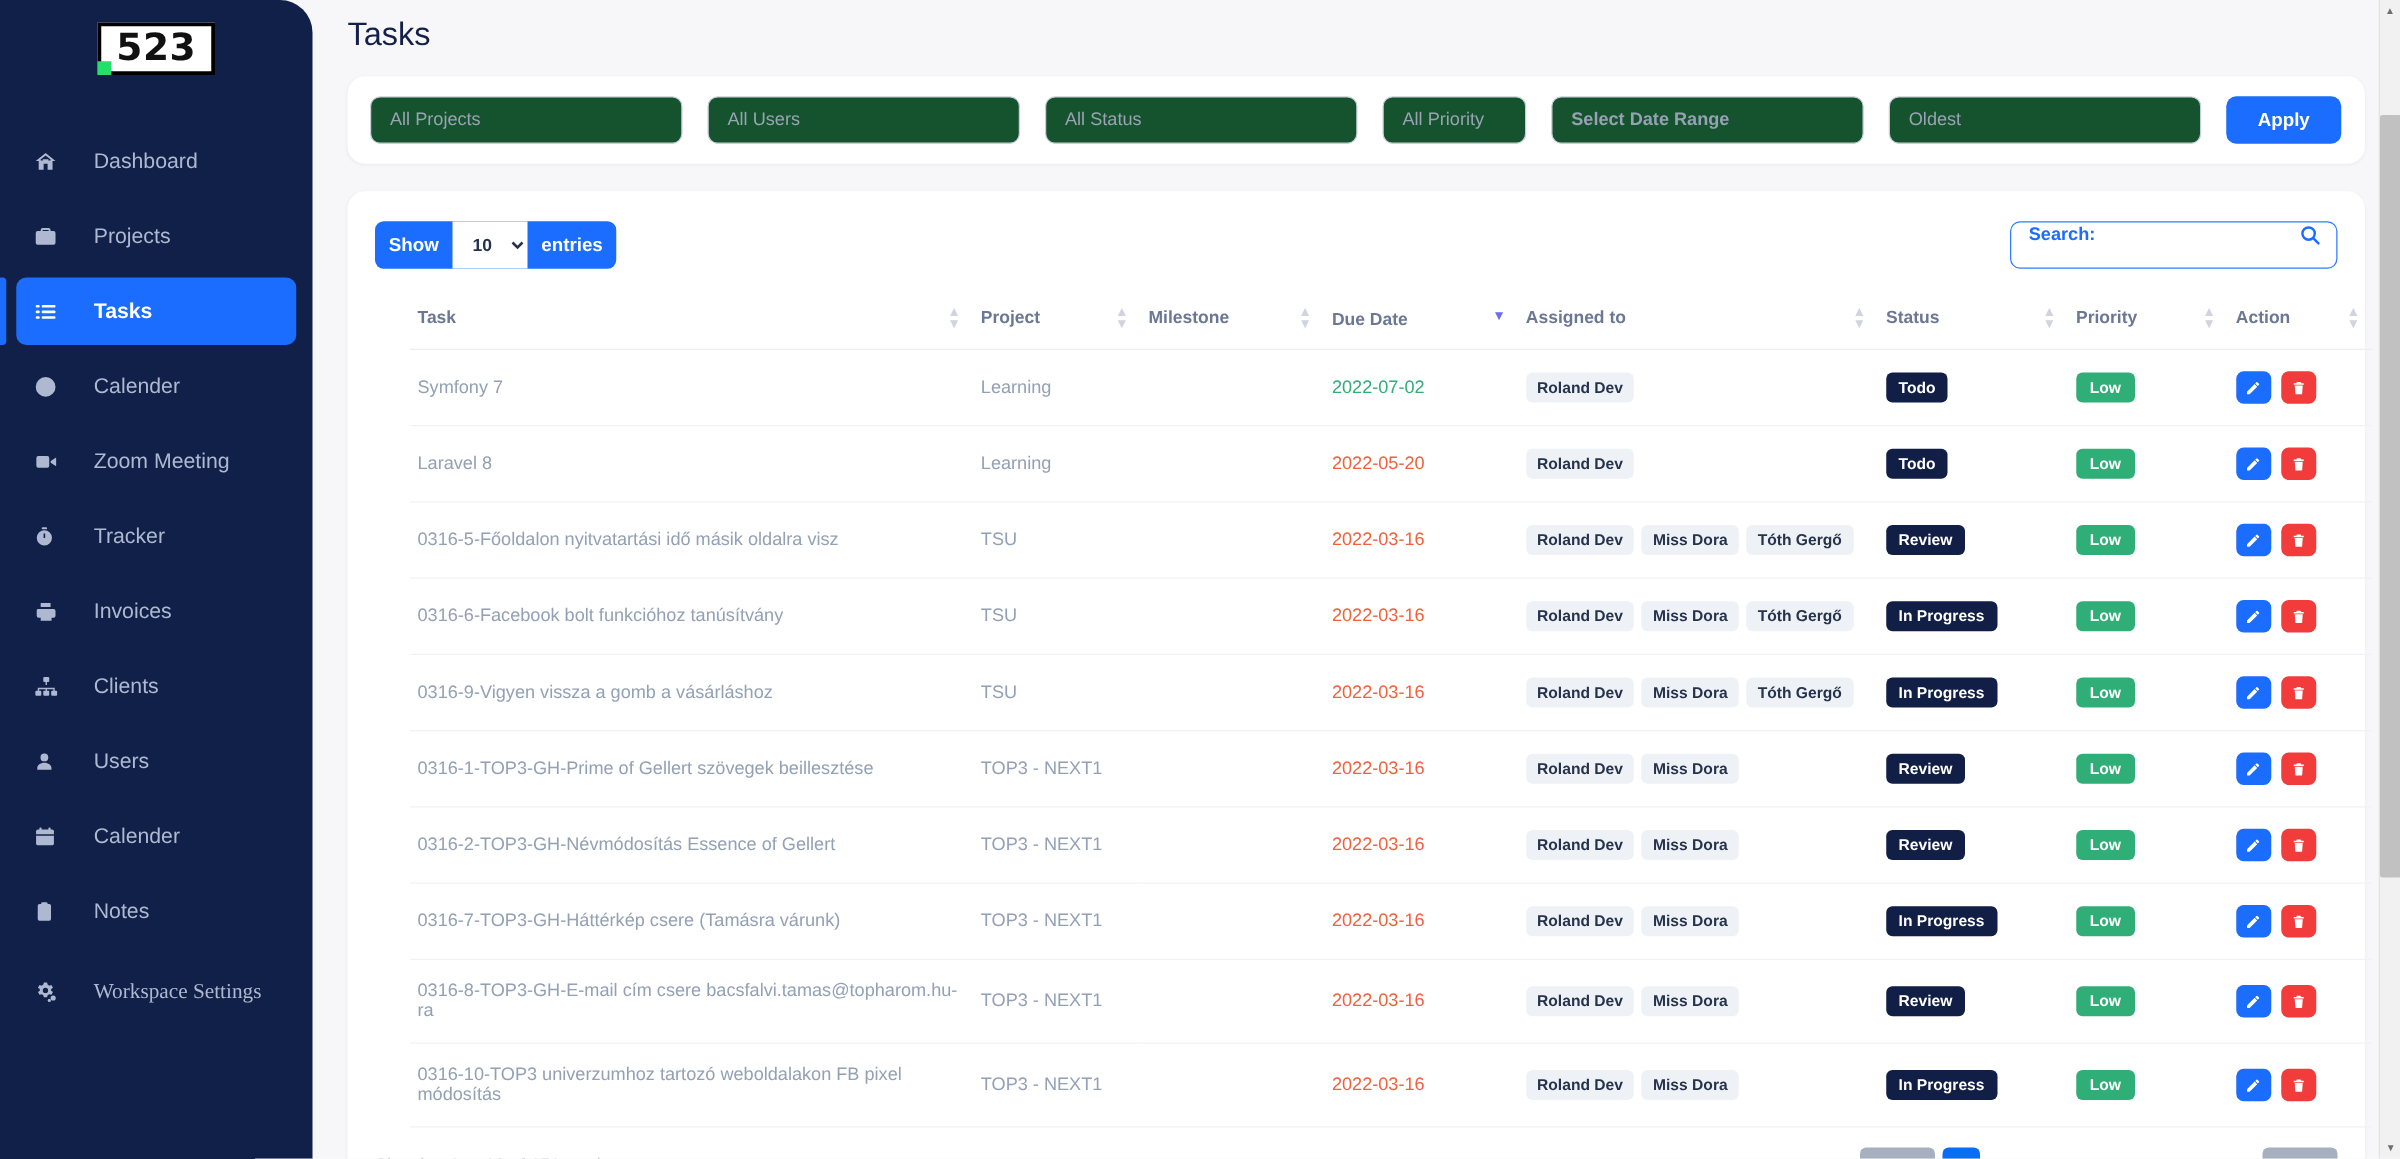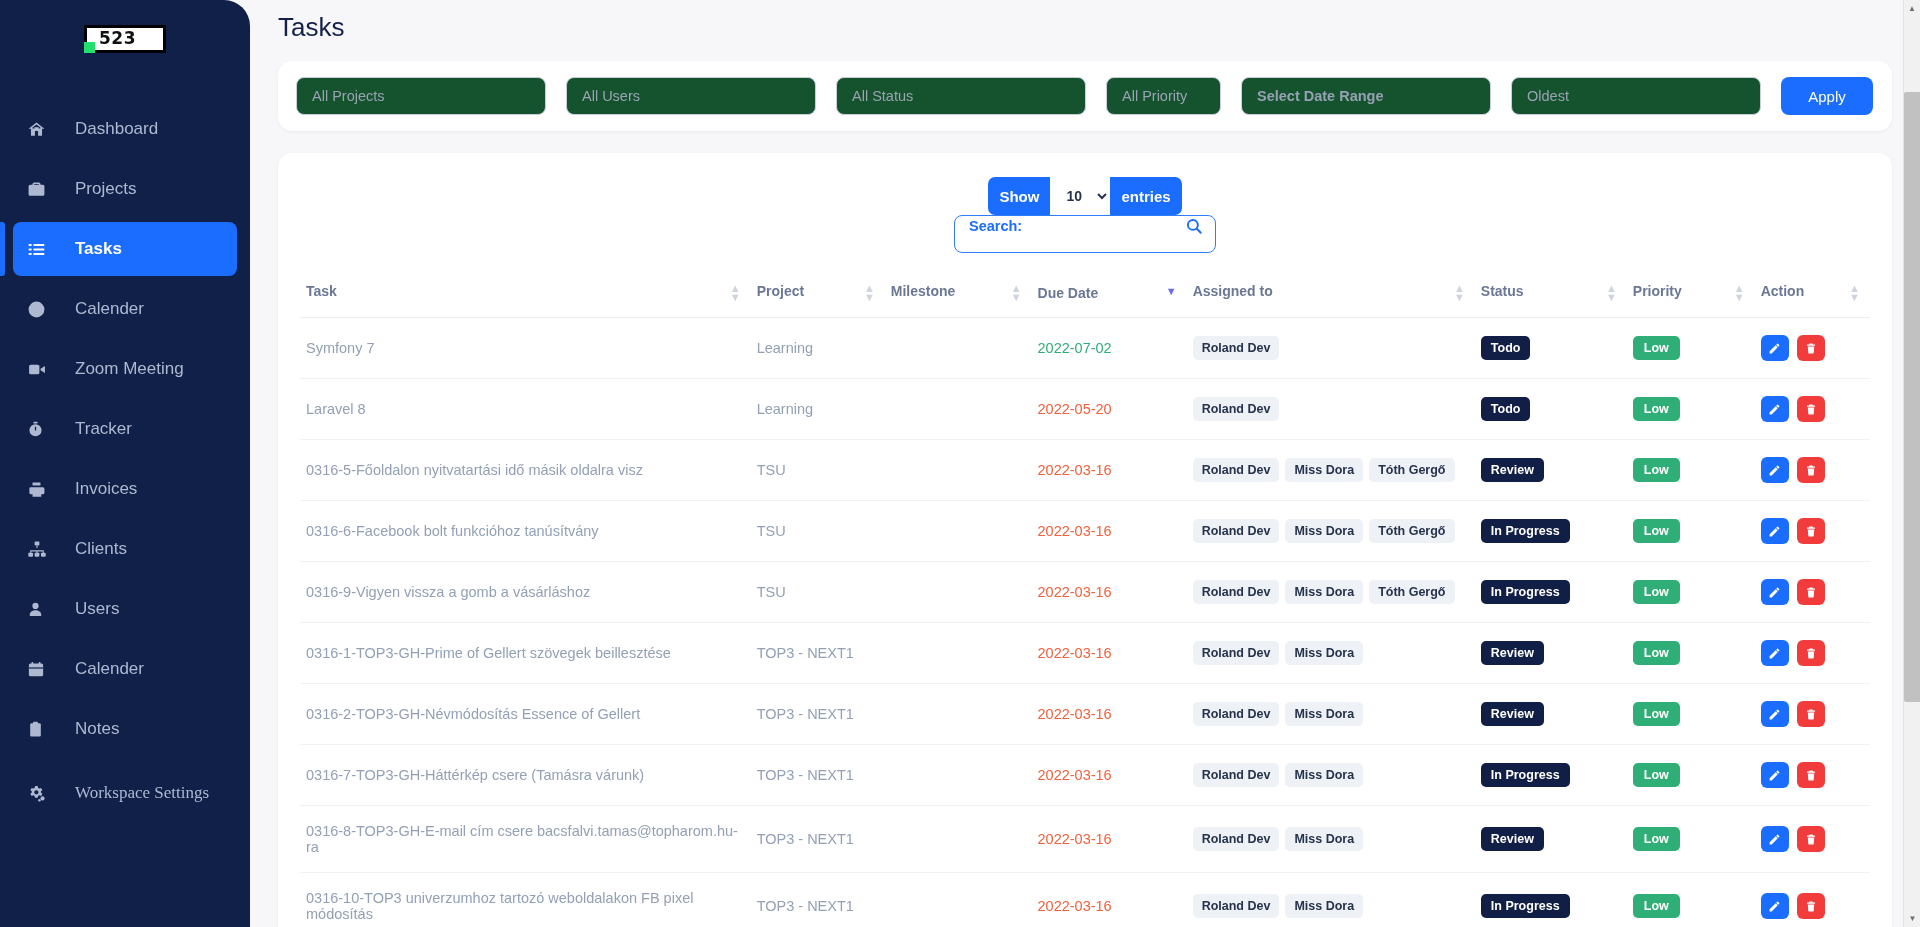--- a/index.html
+++ b/index.html
@@ -31,8 +31,8 @@
     position: relative;
     background: #ffffff;
     border: 3px solid #000000;
-    padding: 2px 27px 2px 12px;
-    font-size: 17px;
+    padding: 2px 12px 2px 12px;
+    font-size: 30px;
     font-weight: 700;
     letter-spacing: 0.5px;
     color: #111;

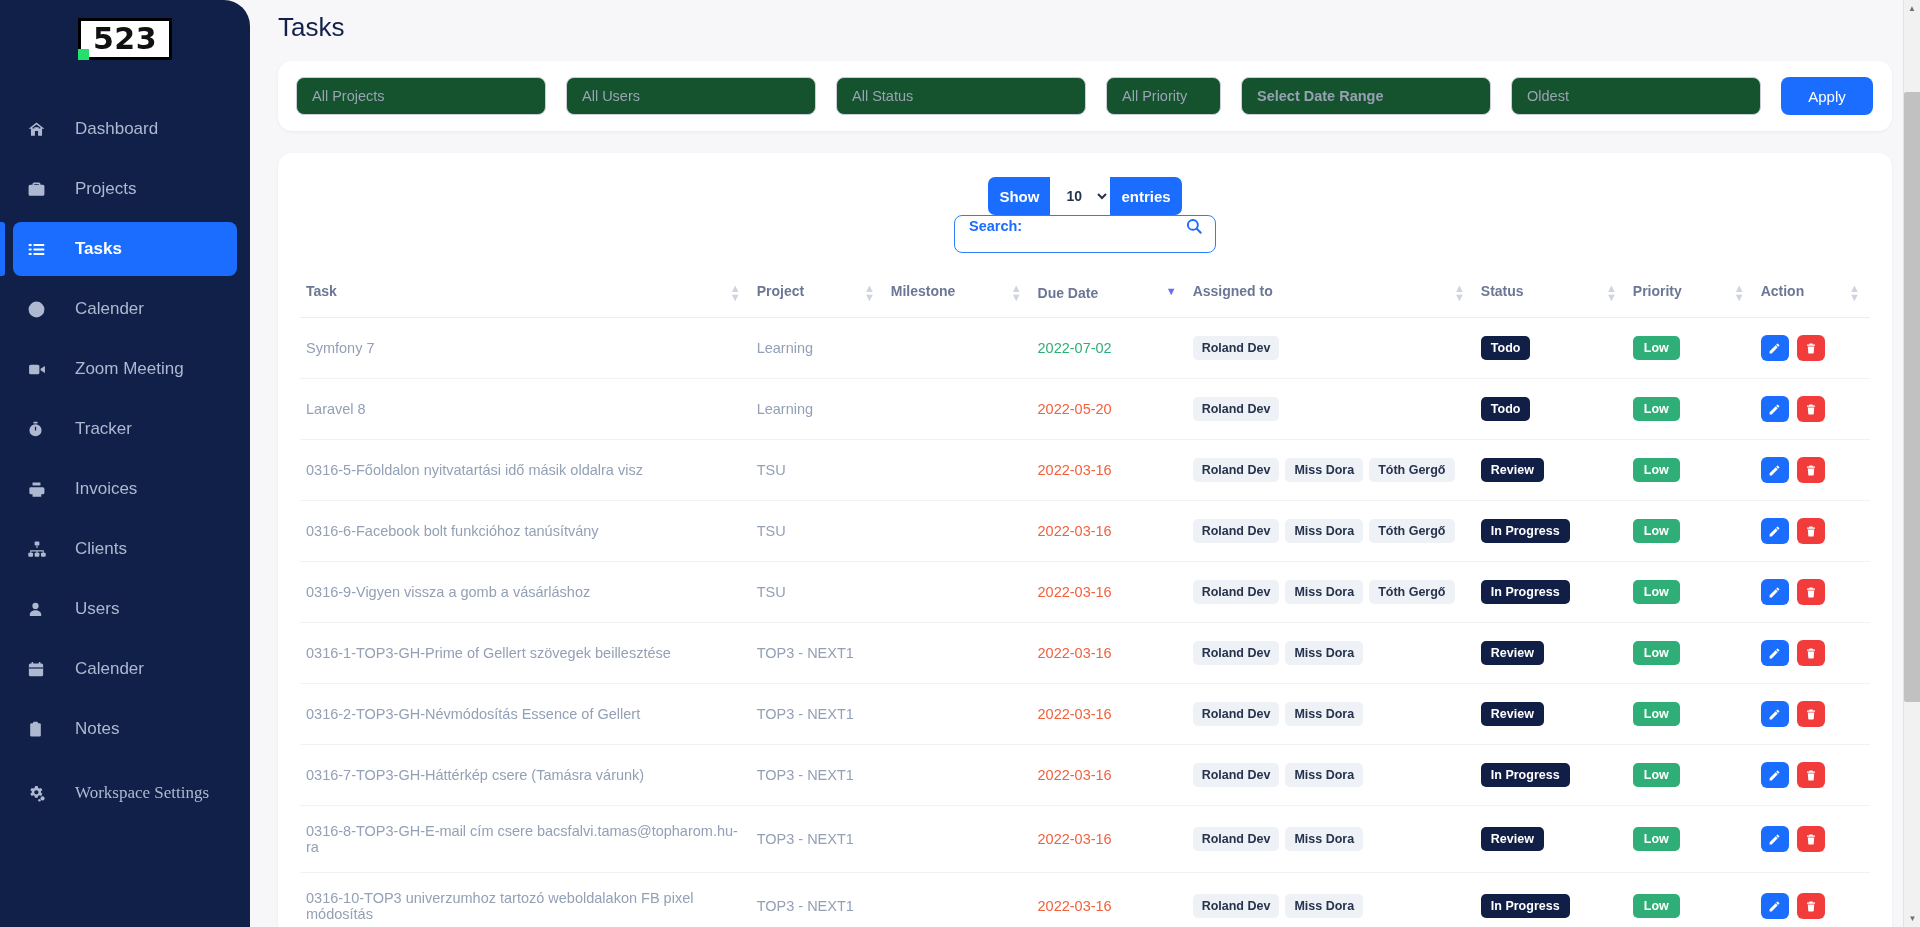--- a/index.html
+++ b/index.html
@@ -126,7 +126,7 @@
     height: 38px; min-width: 92px;
     background: #1a6dff; color: #fff;
     border: none; border-radius: 8px;
-    font-size: 15px; font-weight: 400;
+    font-size: 15px; font-weight: 700;
     cursor: pointer;
     font-family: "Liberation Sans", sans-serif;
   }

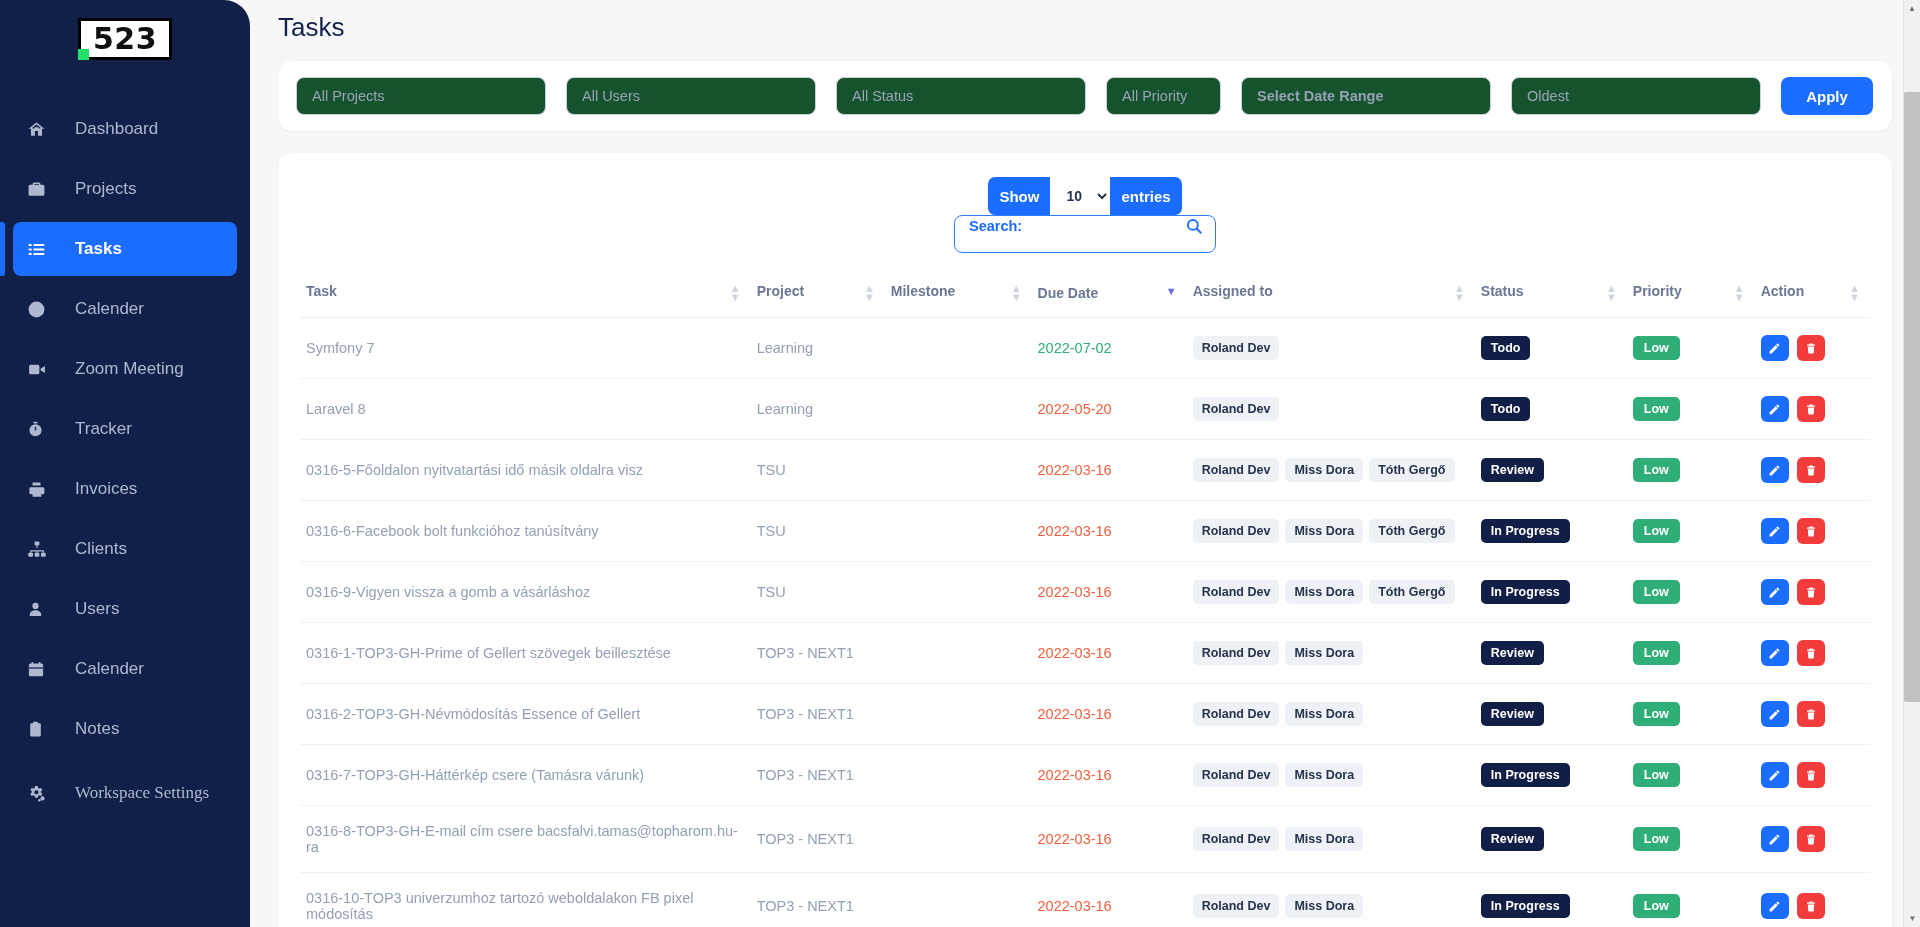--- a/index.html
+++ b/index.html
@@ -133,7 +133,7 @@
 
   
   .table-card { margin-top: 22px; padding: 20px 22px 4px 22px; }
-  .table-top { display: flex; align-items: center; justify-content: space-between; padding: 4px 0 18px 0; flex-direction: column; }
+  .table-top { display: flex; align-items: center; justify-content: space-between; padding: 4px 0 18px 0; }
   .show-group {
     display: flex; align-items: center;
     background: #1a6dff; border-radius: 7px;

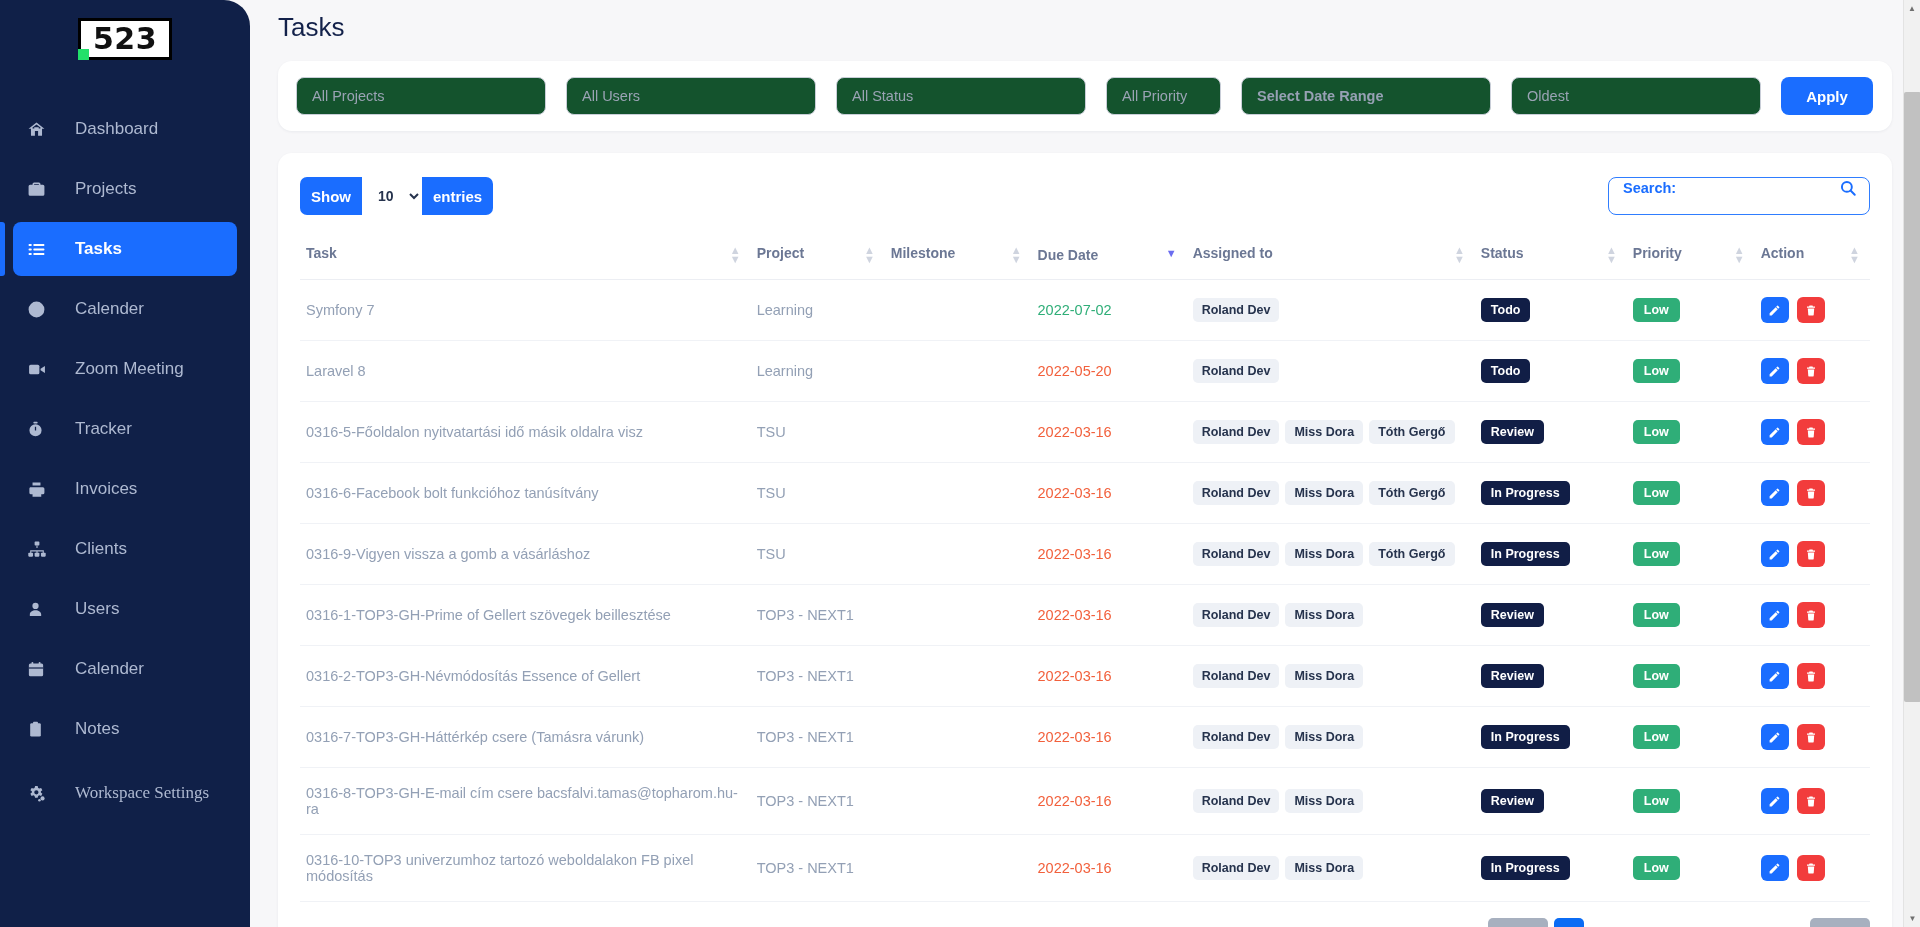--- a/index.html
+++ b/index.html
@@ -162,7 +162,7 @@
   }
   .search-box input::placeholder { color: #1a6dff; opacity: 1; font-weight: 700; }
 
-  table { width: 100%; border-collapse: collapse; }
+  table { width: 100%; border-collapse: collapse; margin-left: 28px; }
   thead th {
     text-align: left;
     font-size: 14px;

